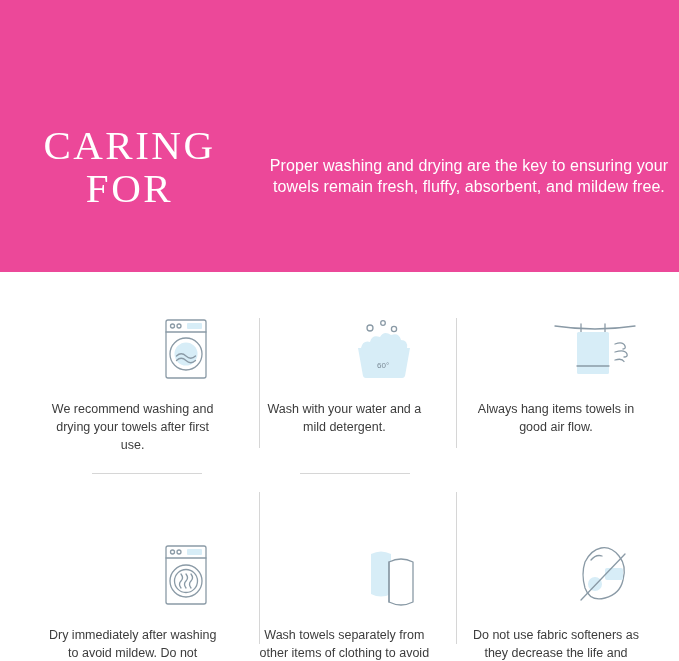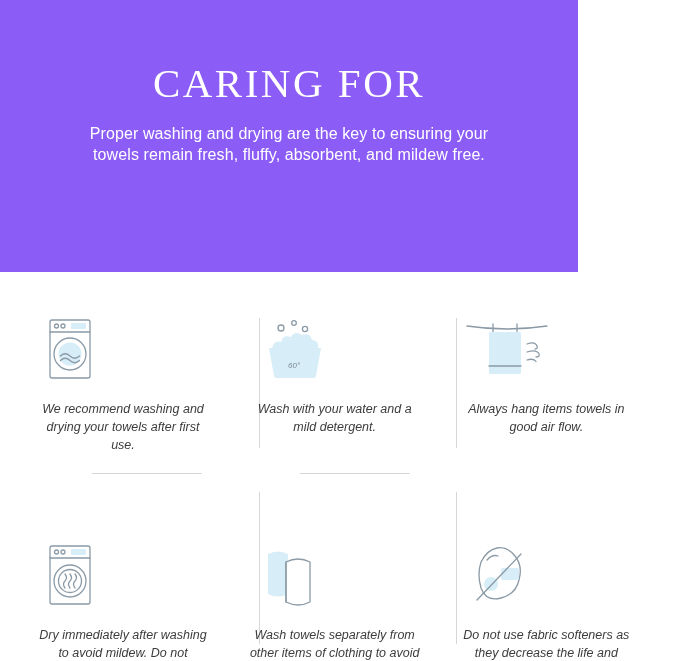--- a/index.html
+++ b/index.html
@@ -19,11 +19,11 @@
 
   
   .hero {
-    width: 578px;
+    width: 679px;
     height: 272px;
-    background: #8b5cf6;
+    background: #ec4899;
     display: flex;
-    flex-direction: column;
+    flex-direction: row;
     align-items: center;
     justify-content: flex-start;
     padding-top: 62px;

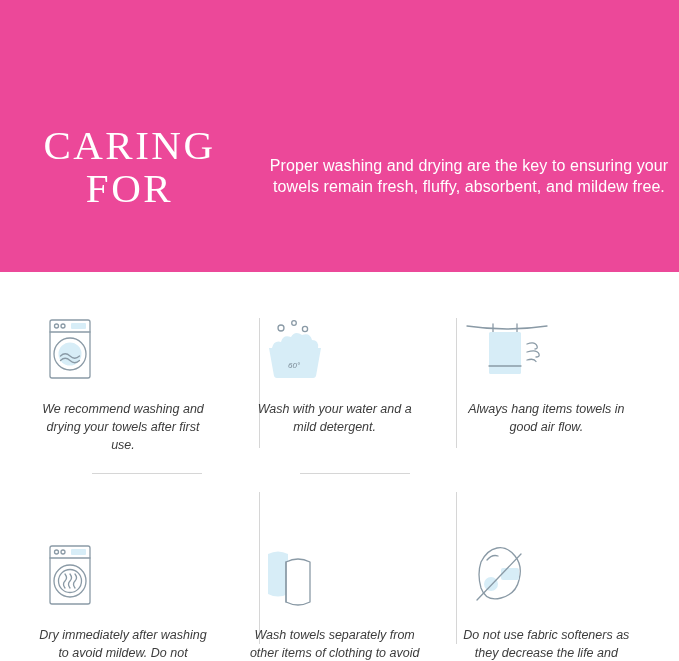--- a/index.html
+++ b/index.html
@@ -63,9 +63,8 @@
     position: relative;
     display: flex;
     flex-direction: column;
-    align-items: flex-start;
+    align-items: flex-end;
     padding: 10px 16px 14px 16px;
-    font-style: italic;
   }
   .cell .icon-wrap {
     height: 78px;

